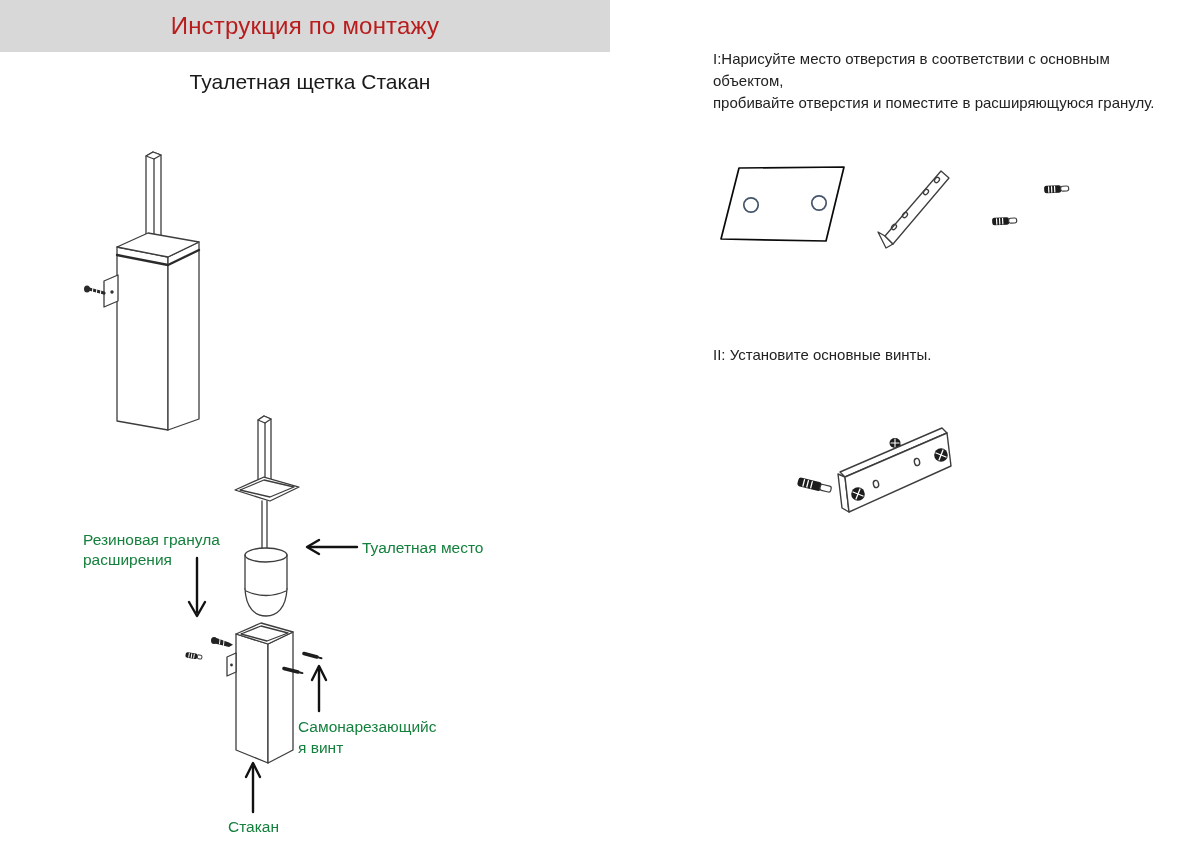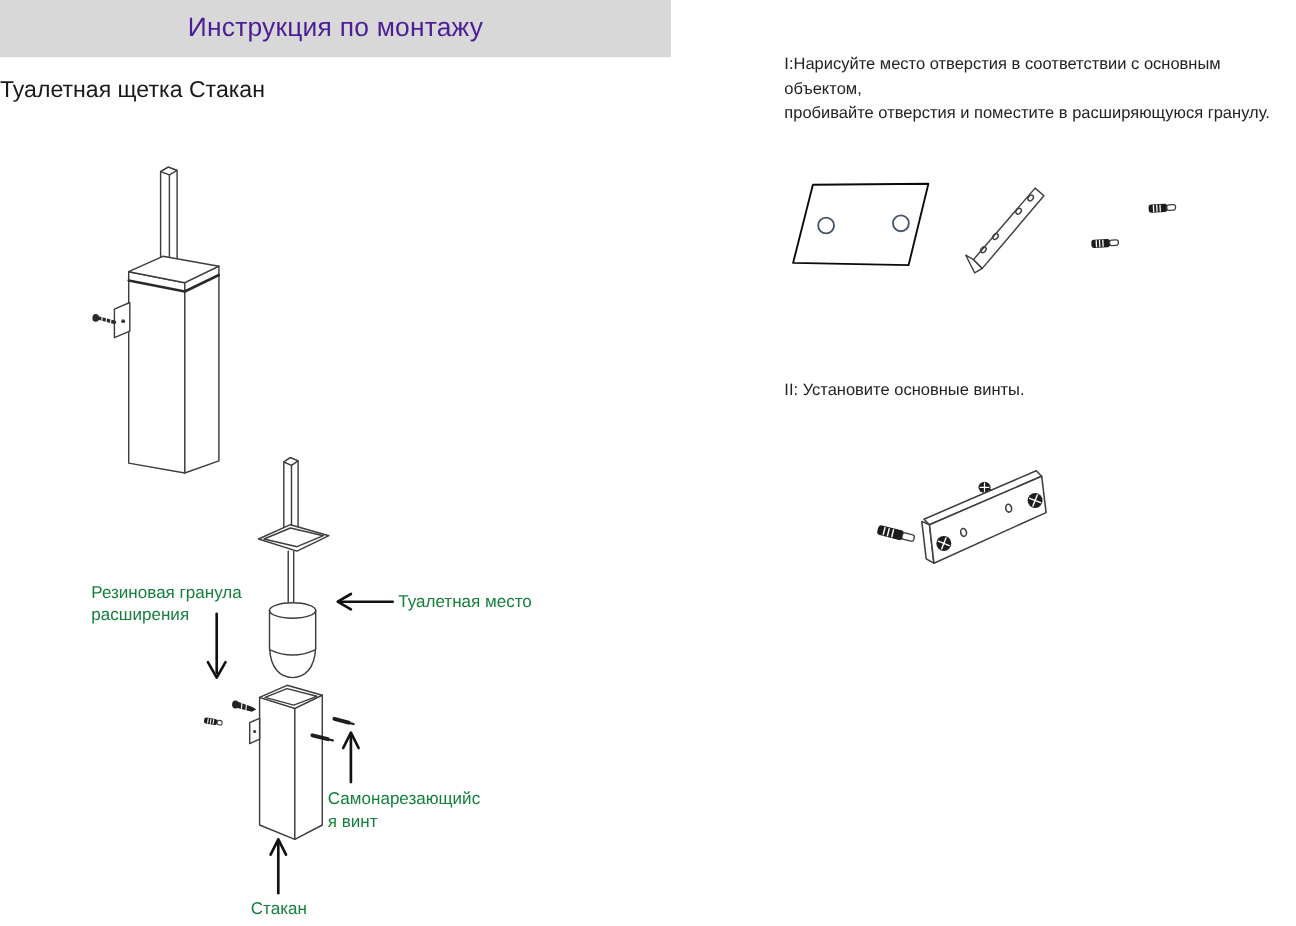--- a/index.html
+++ b/index.html
@@ -18,7 +18,7 @@
     display:flex;align-items:center;justify-content:center;
   }
   .header-bar .title{
-    font-size:24px;color:#4c1d95;letter-spacing:0.2px;
+    font-size:24px;color:#b91c1c;letter-spacing:0.2px;
   }
   .product-title{
     position:absolute;left:0;top:70px;width:620px;

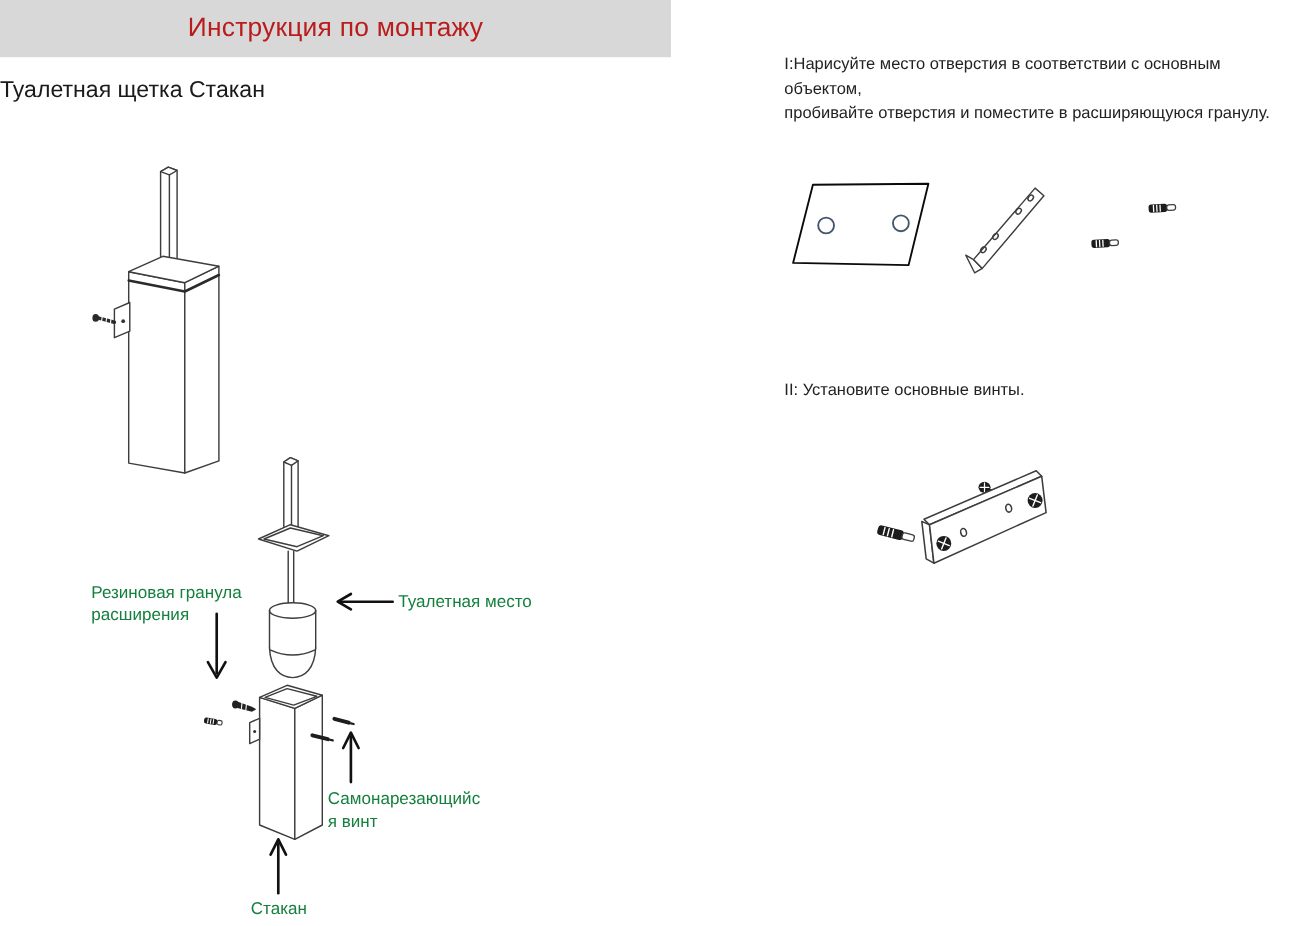--- a/index.html
+++ b/index.html
@@ -22,6 +22,7 @@
   }
   .product-title{
     position:absolute;left:0;top:70px;width:620px;
+    text-align:center;
     font-size:21px;color:#1a1a1a;
   }
   .lineart{

